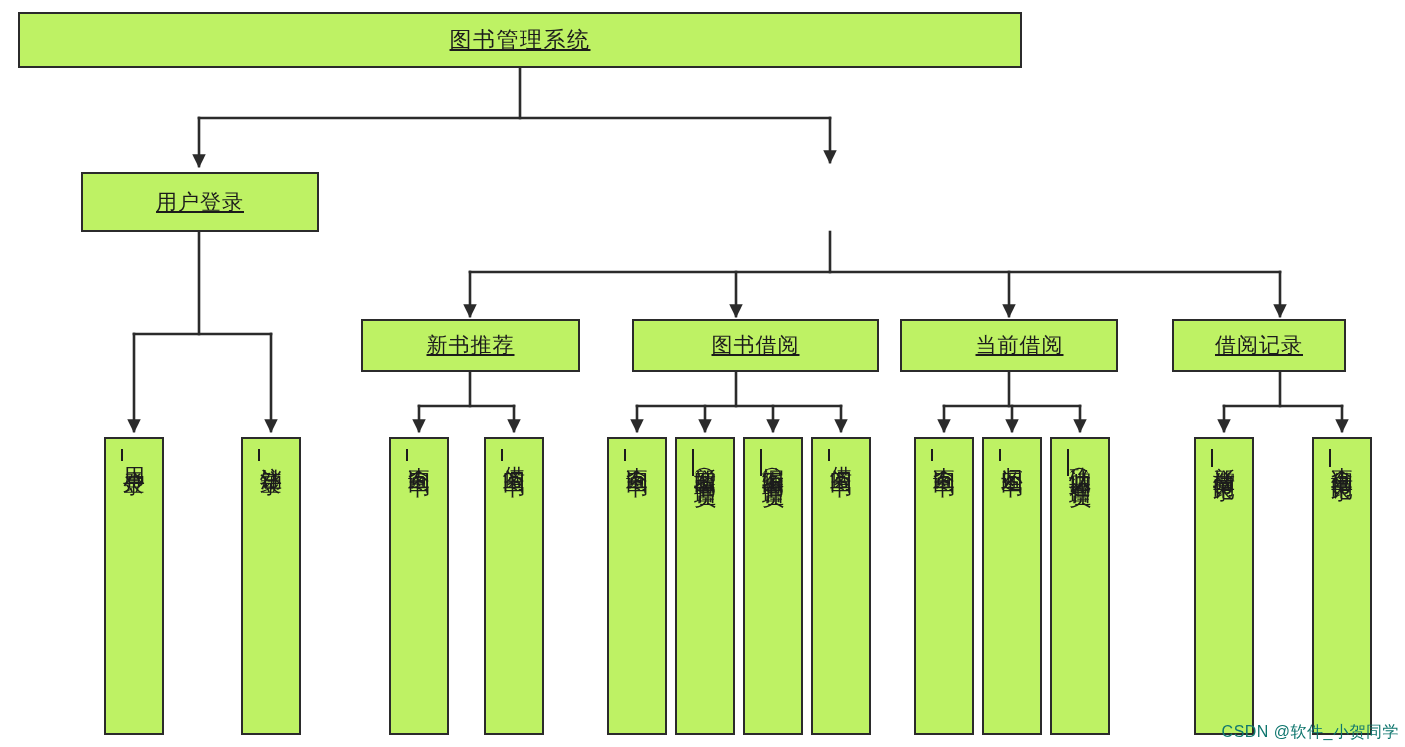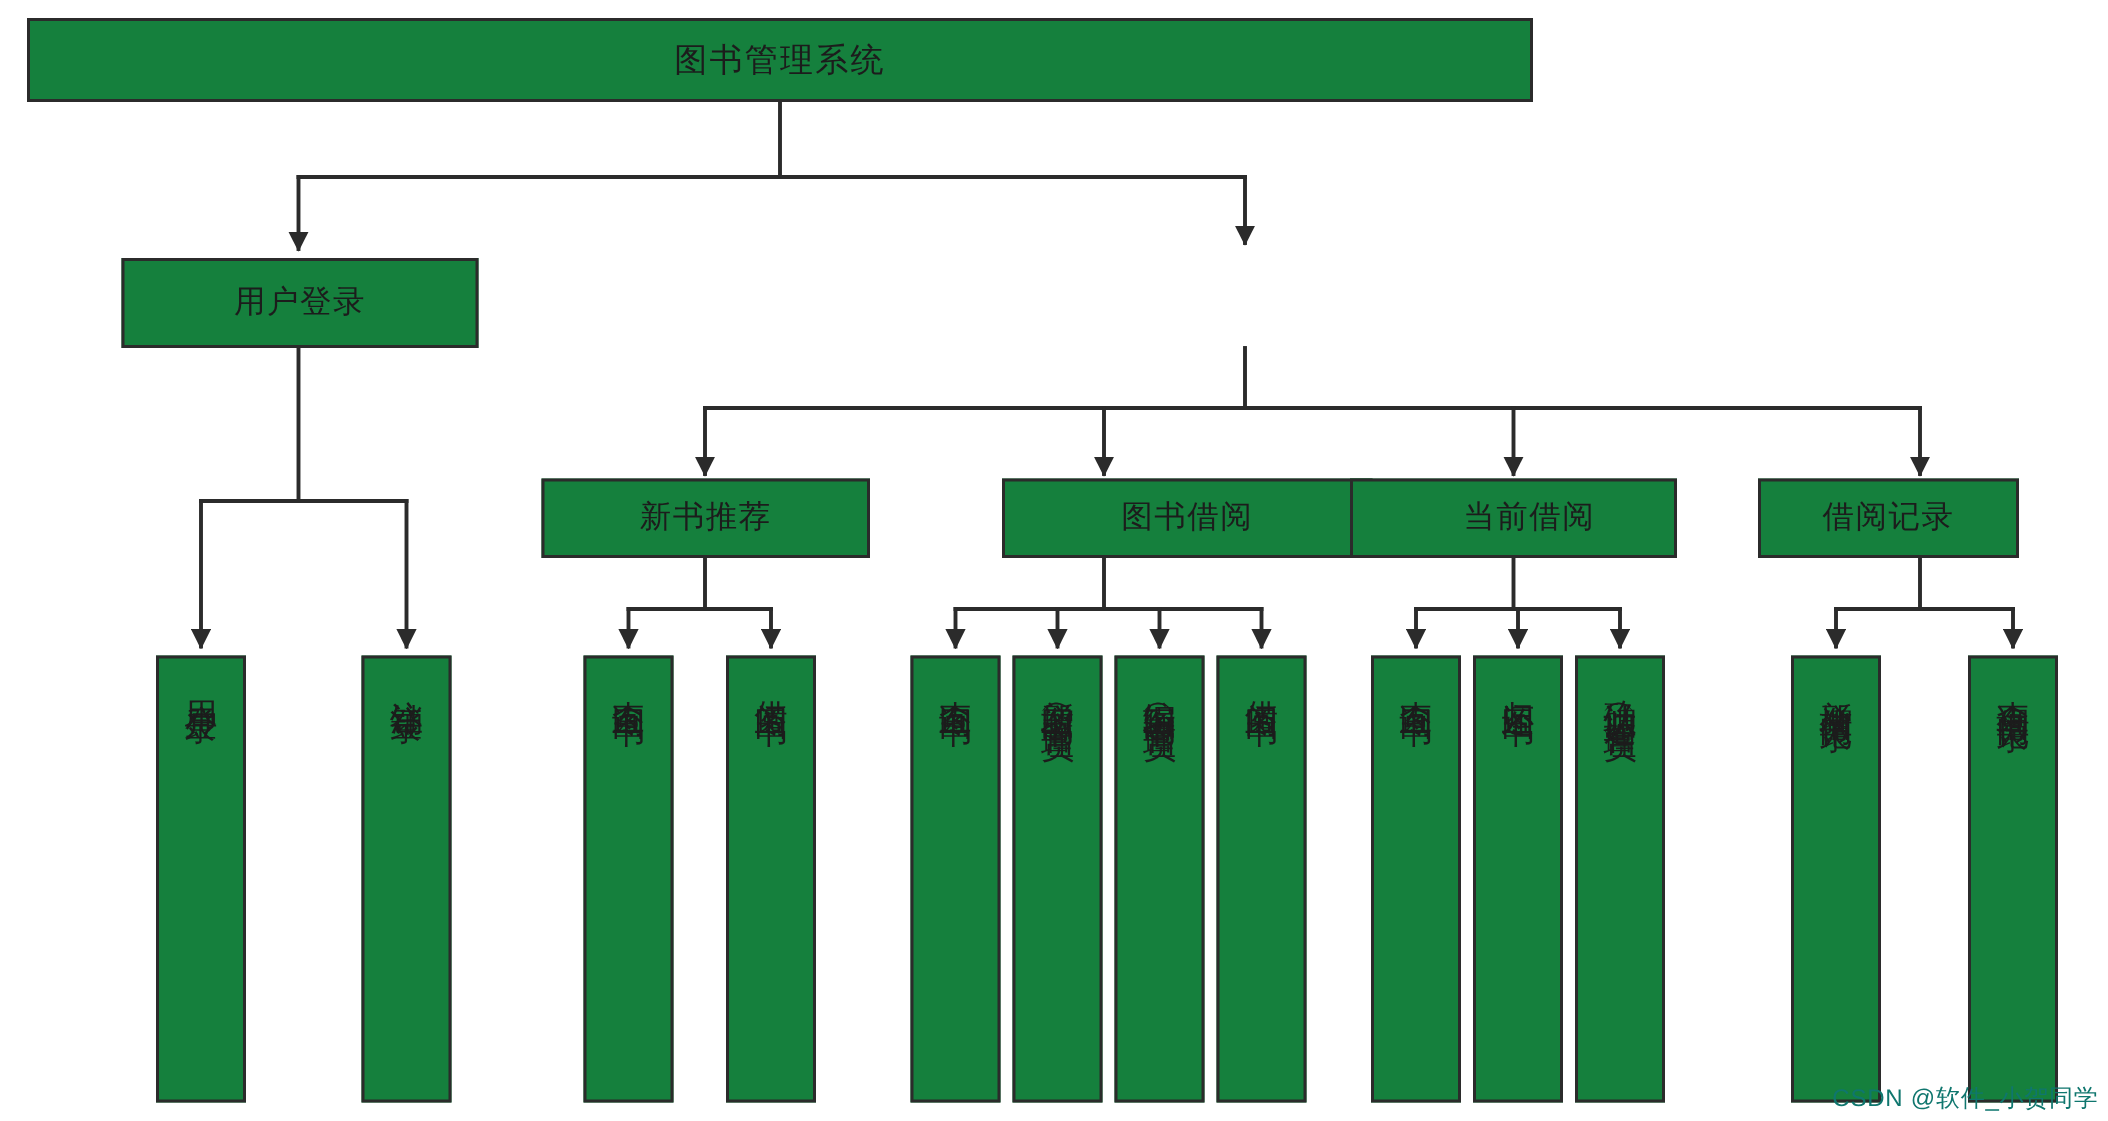--- a/index.html
+++ b/index.html
@@ -24,13 +24,14 @@
   .node{
     position:absolute;
     box-sizing:border-box;
-    background:#15803d;
+    background:#bef264;
     border:2.5px solid #2b2b2b;
     display:flex;
     align-items:center;
     justify-content:center;
     color:#1c1c1c;
     z-index:3;
+    text-decoration:underline;
   }
   .node .lbl{
     display:block;

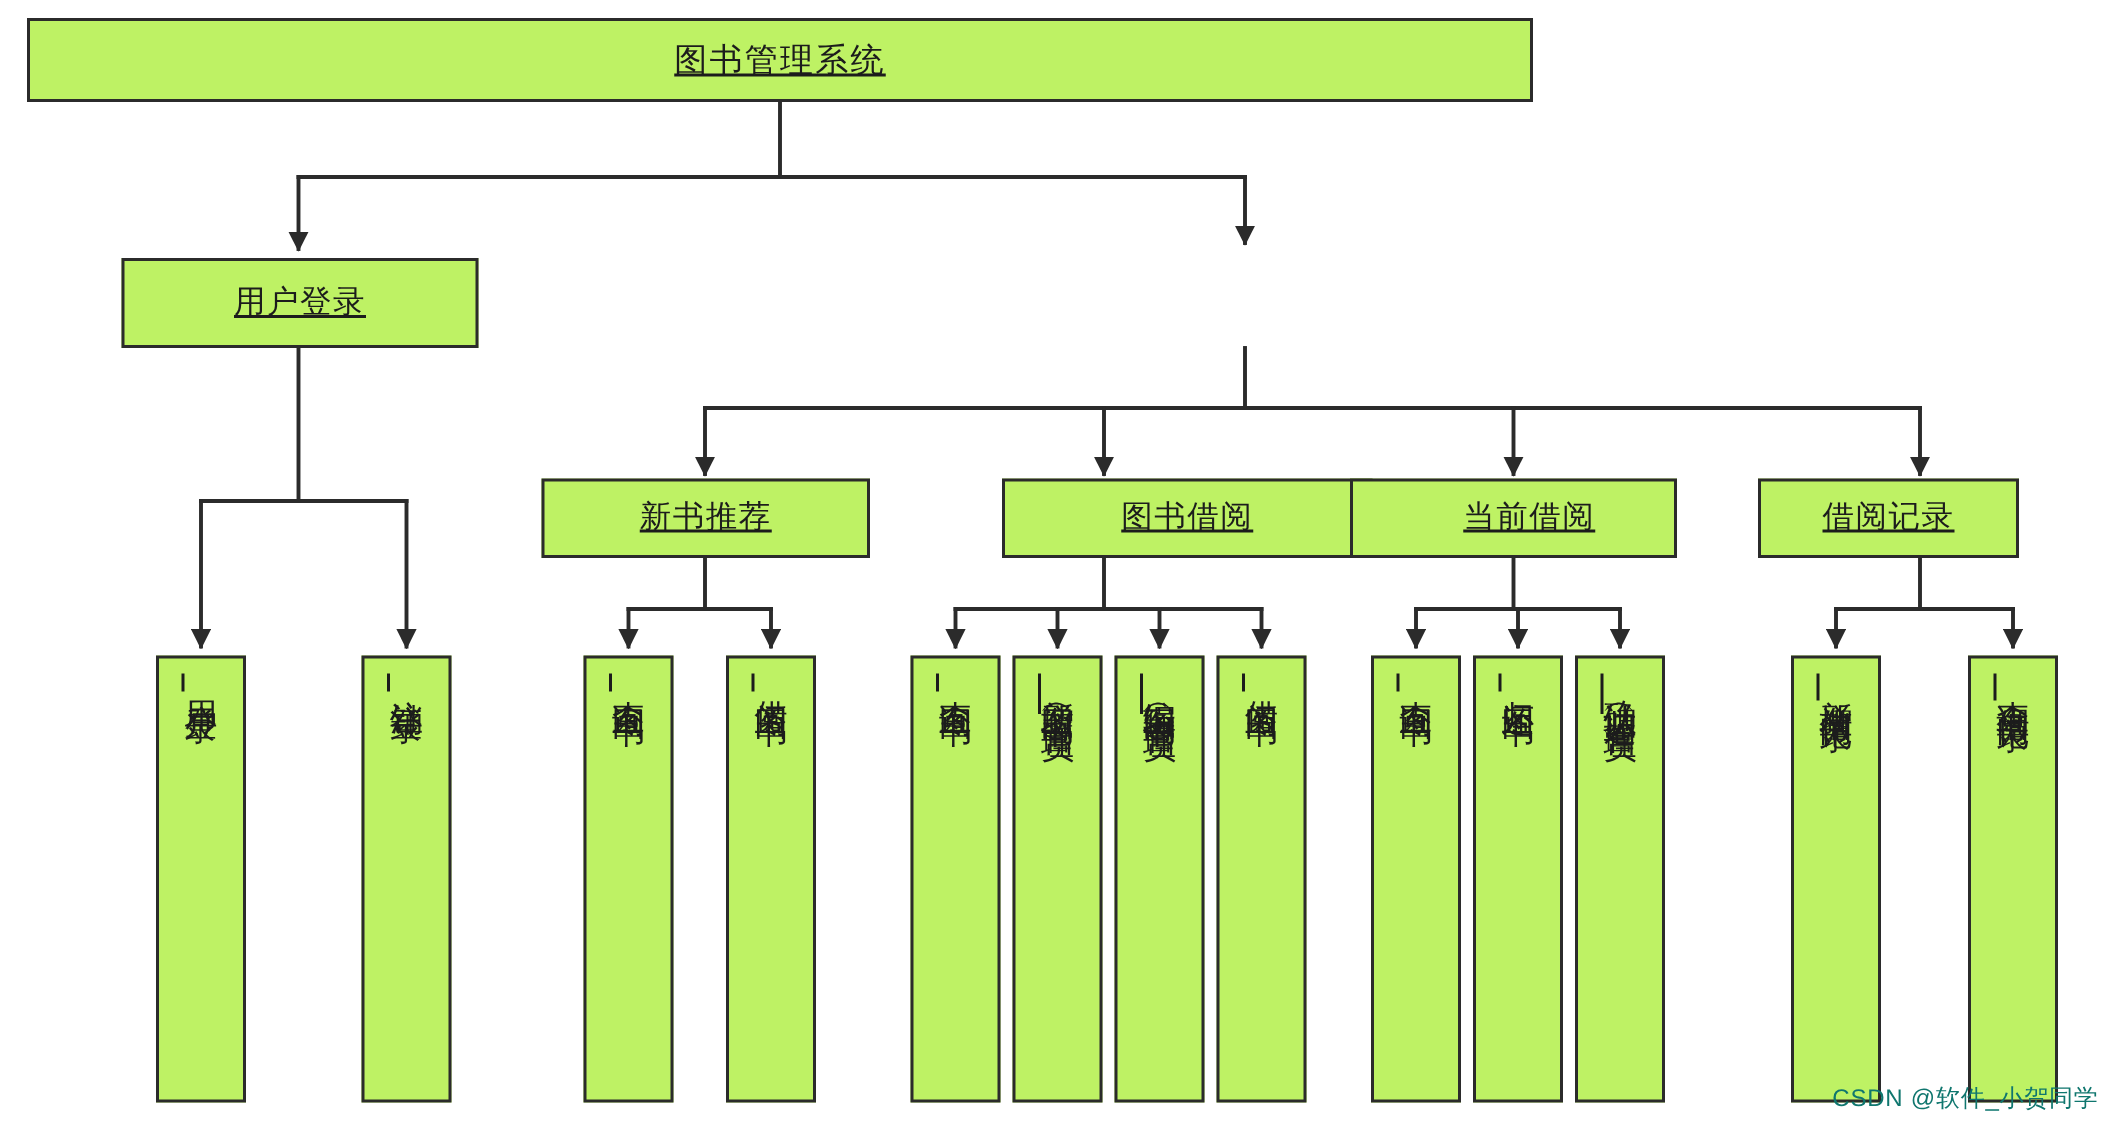--- a/index.html
+++ b/index.html
@@ -138,7 +138,7 @@
   <div class="node h" style="left:361px; top:319px; width:219px; height:53px;">
     <span class="lbl">新书推荐</span>
   </div>
-  <div class="node h" style="left:632px; top:319px; width:247px; height:53px;margin-left:36px;">
+  <div class="node h" style="left:632px; top:319px; width:247px; height:53px;">
     <span class="lbl">图书借阅</span>
   </div>
   <div class="node h" style="left:900px; top:319px; width:218px; height:53px;padding-left:21px;">

